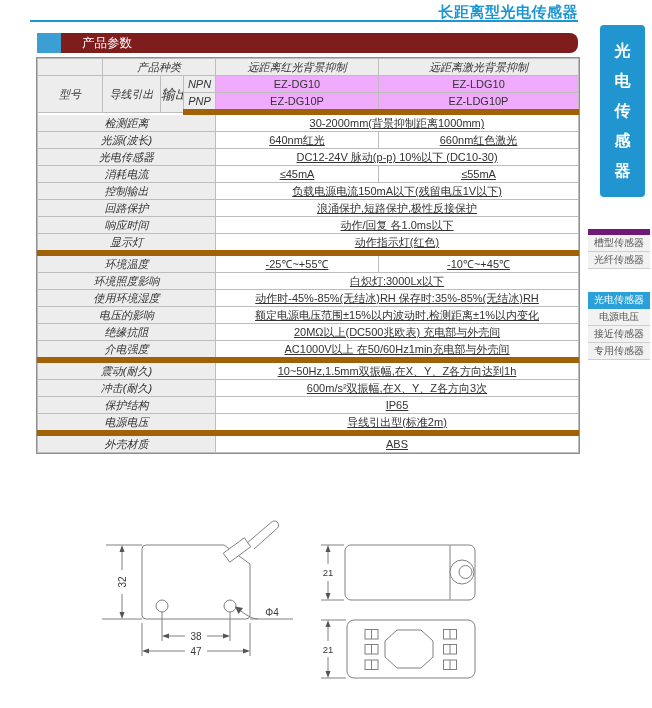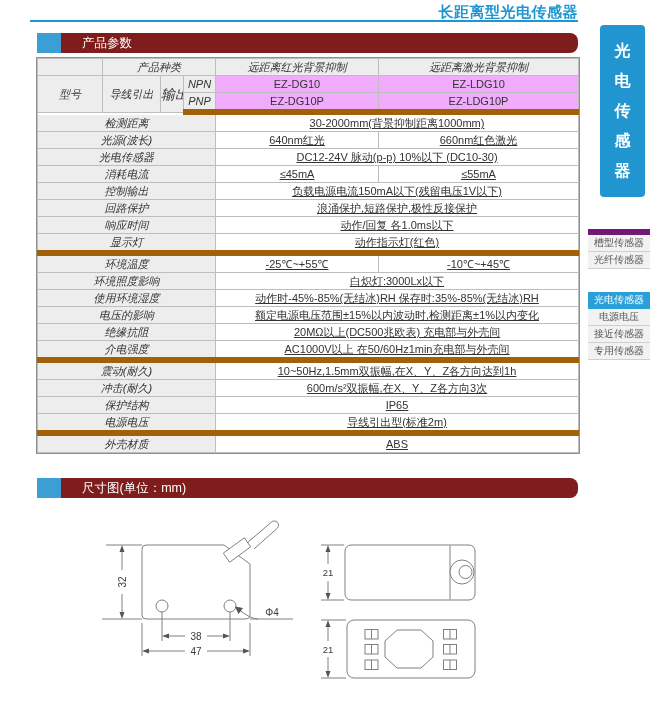--- a/index.html
+++ b/index.html
@@ -179,10 +179,6 @@
       </tbody>
   </table>
 
-  <div class="section-bar" id="sec-dims">
-    <span class="sq"></span>
-    <span class="txt">尺寸图(单位：mm)</span>
-  </div>
 
   <svg id="dwg-front" class="dwg" width="260" height="180" viewBox="0 0 260 180">
 

